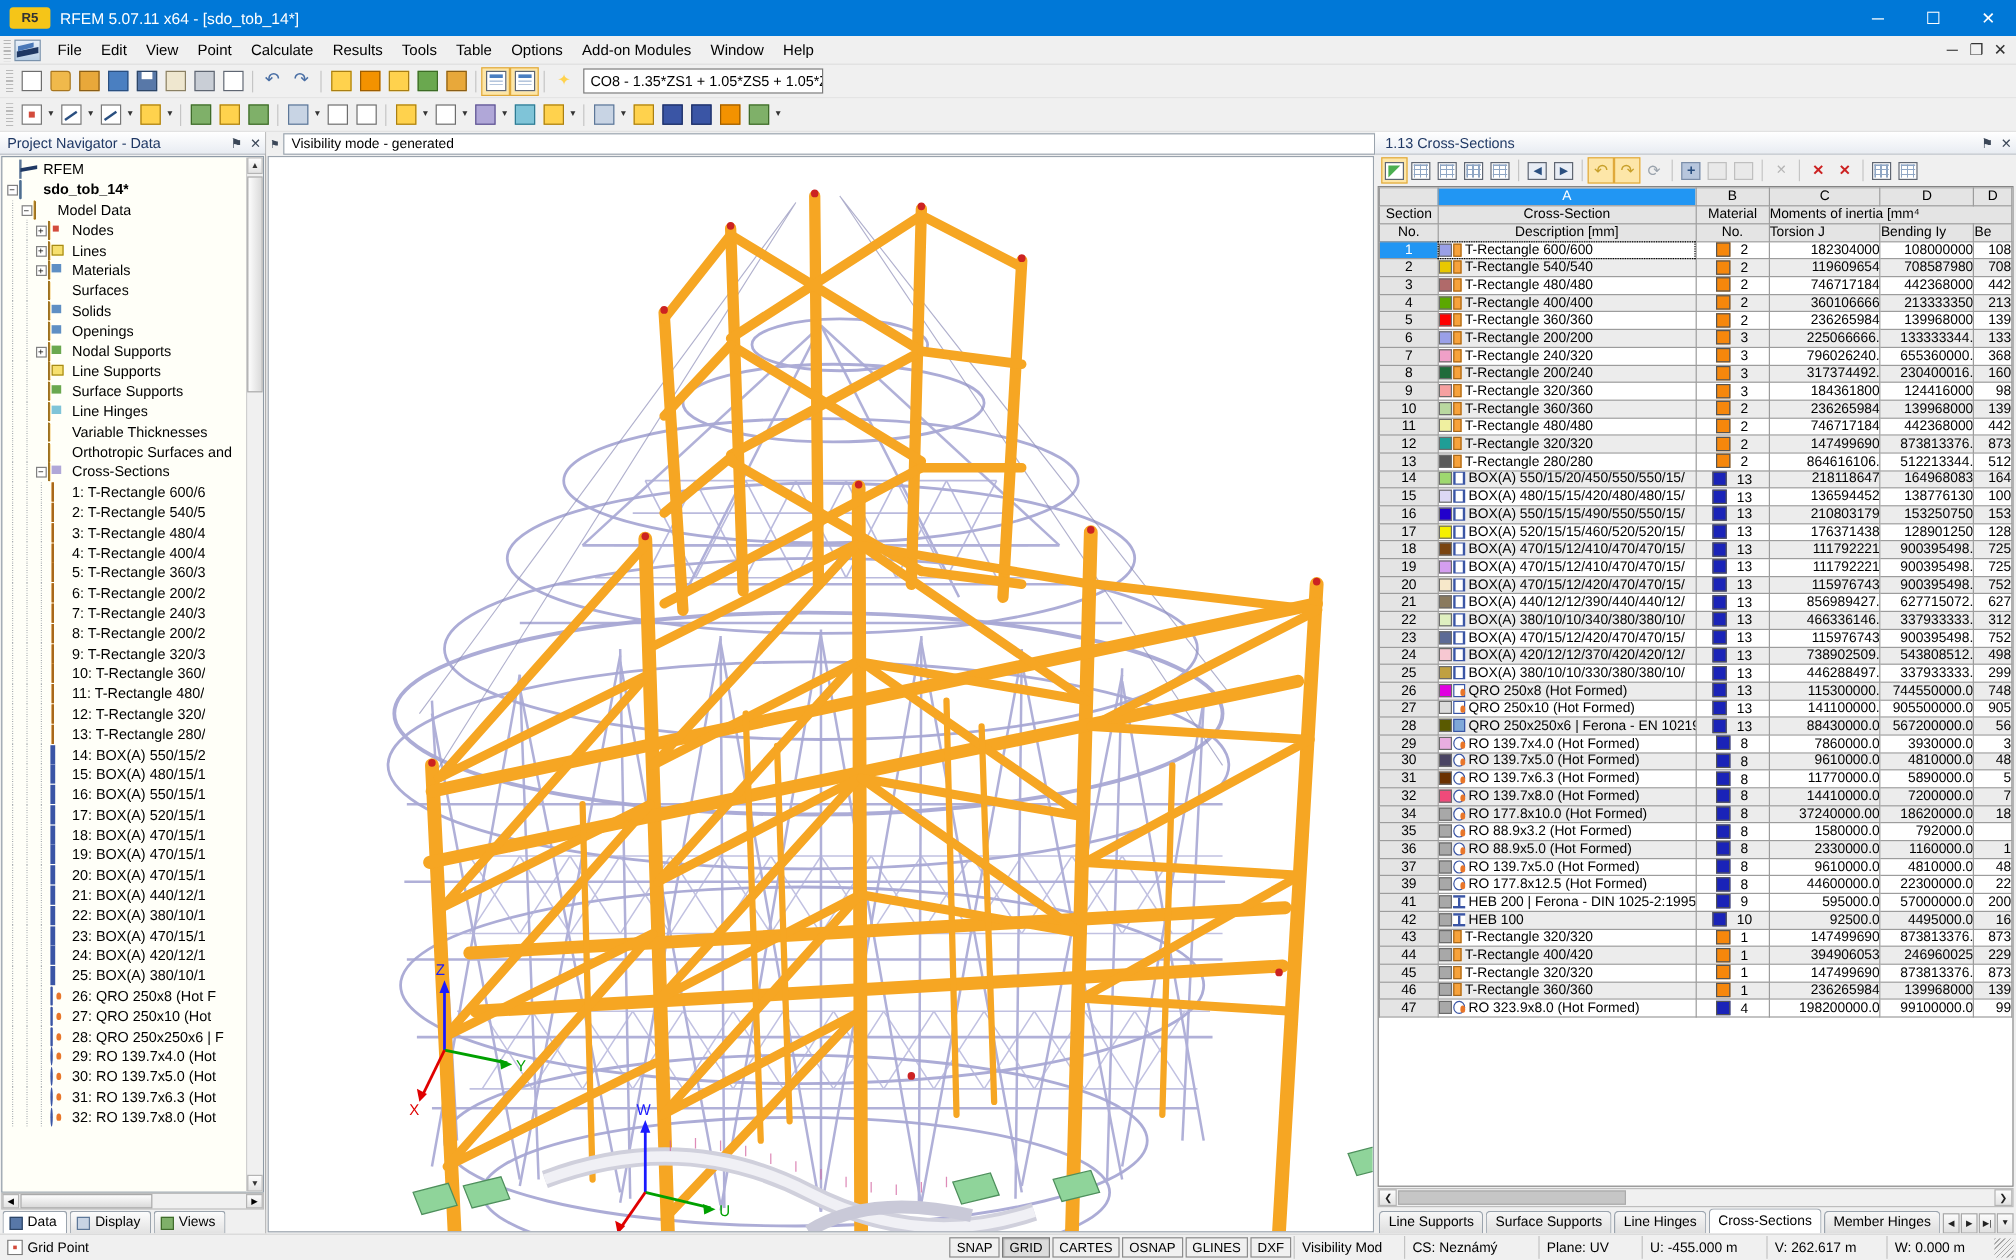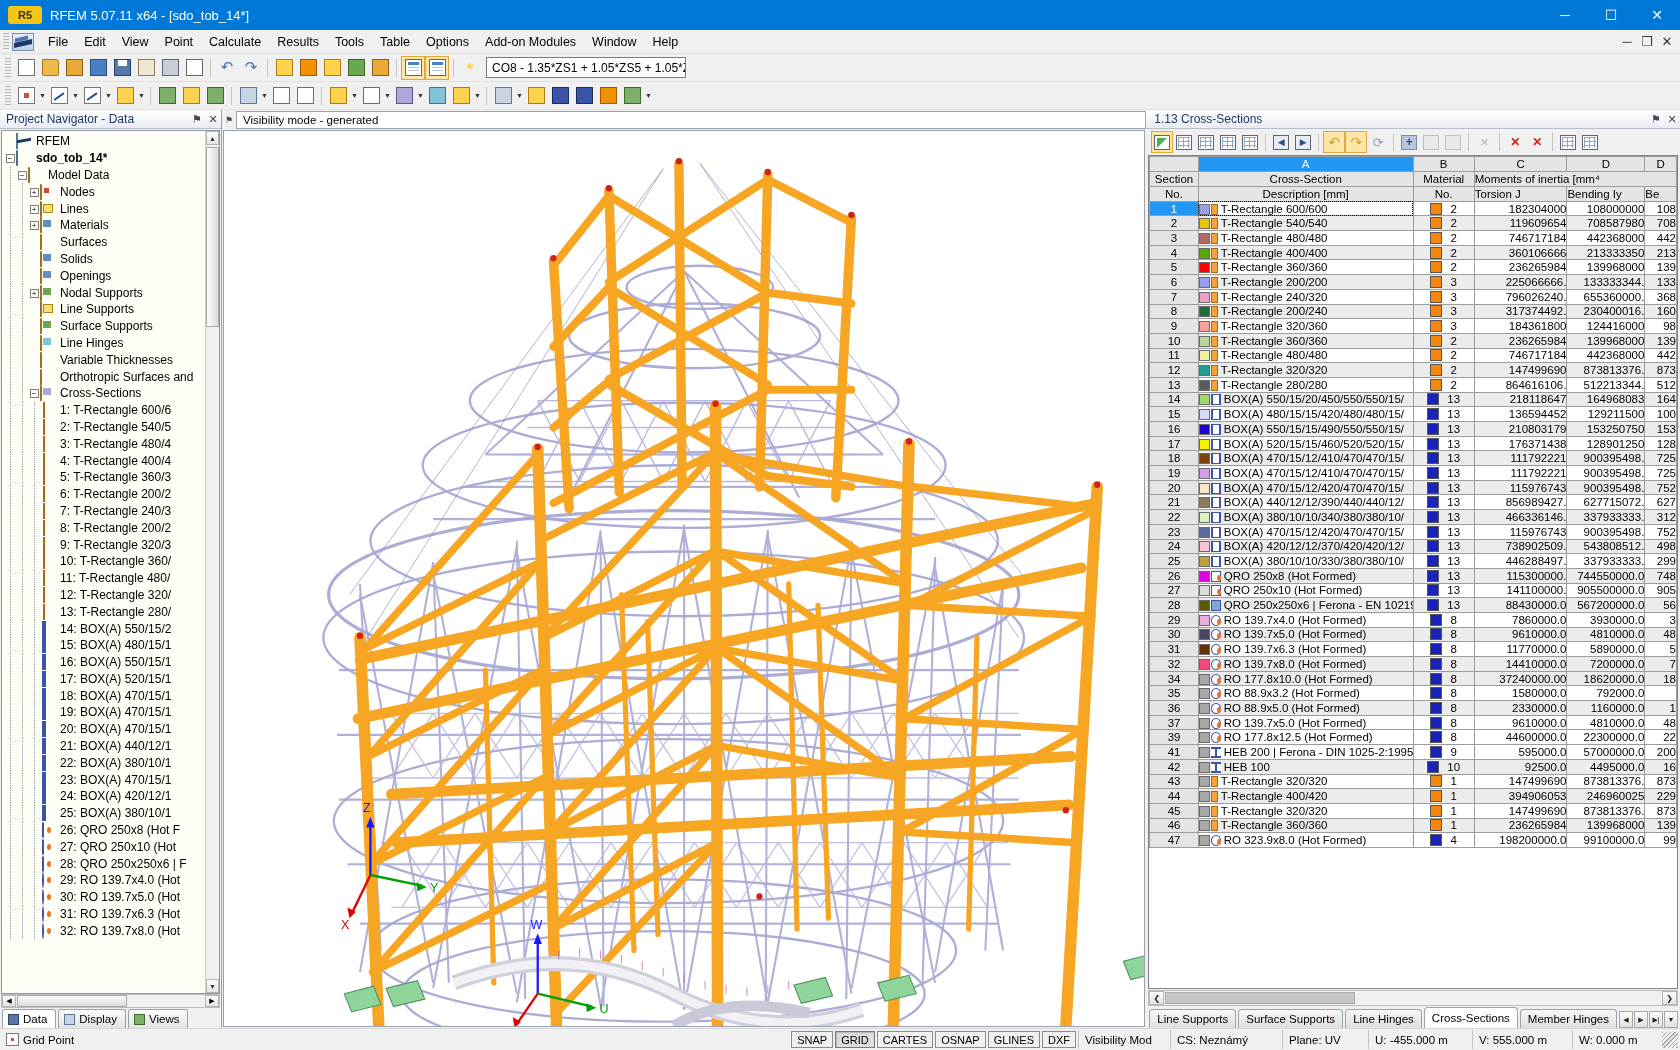--- a/index.html
+++ b/index.html
@@ -1246,7 +1246,7 @@
                 <td class="cs"><span class="swatch" style="background:#dcd8f5"></span><span class="csicon csi-box"></span><span>BOX(A) 480/15/15/420/480/480/15/</span></td>
                 <td class="matno"><span class="mswatch" style="background:#1A23B8"></span><span>13</span></td>
                 <td class="num">136594452</td>
-                <td class="num">129211500</td>
+                <td class="num">138776130</td>
                 <td class="num">100</td>
               </tr>
               <tr class="alt">

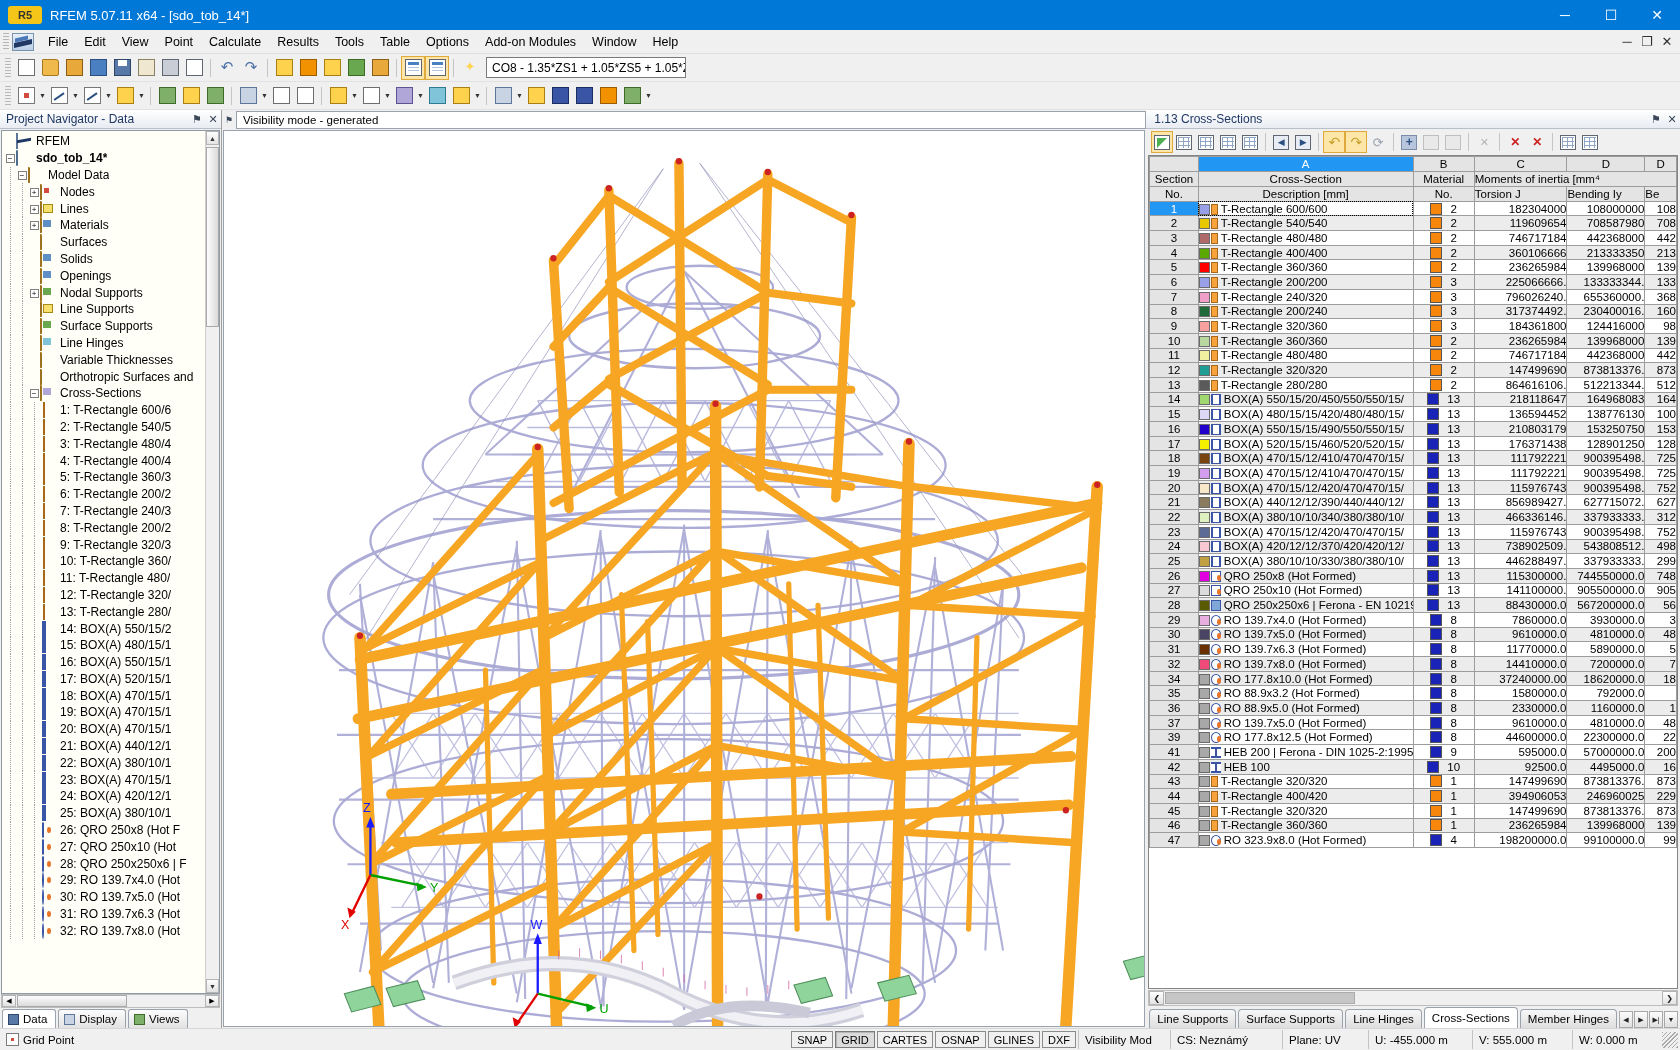--- a/index.html
+++ b/index.html
@@ -1526,7 +1526,7 @@
     <div class="sb-field" style="width:112px">CS: Neznámý</div>
     <div class="sb-field" style="width:86px">Plane: UV</div>
     <div class="sb-field" style="width:104px">U:  -455.000 m</div>
-    <div class="sb-field" style="width:100px">V:  555.000 m</div>
+    <div class="sb-field" style="width:100px">V:  262.617 m</div>
     <div class="sb-field" style="width:88px">W:  0.000 m</div>
     <div class="sb-grip"></div>
   </div>

